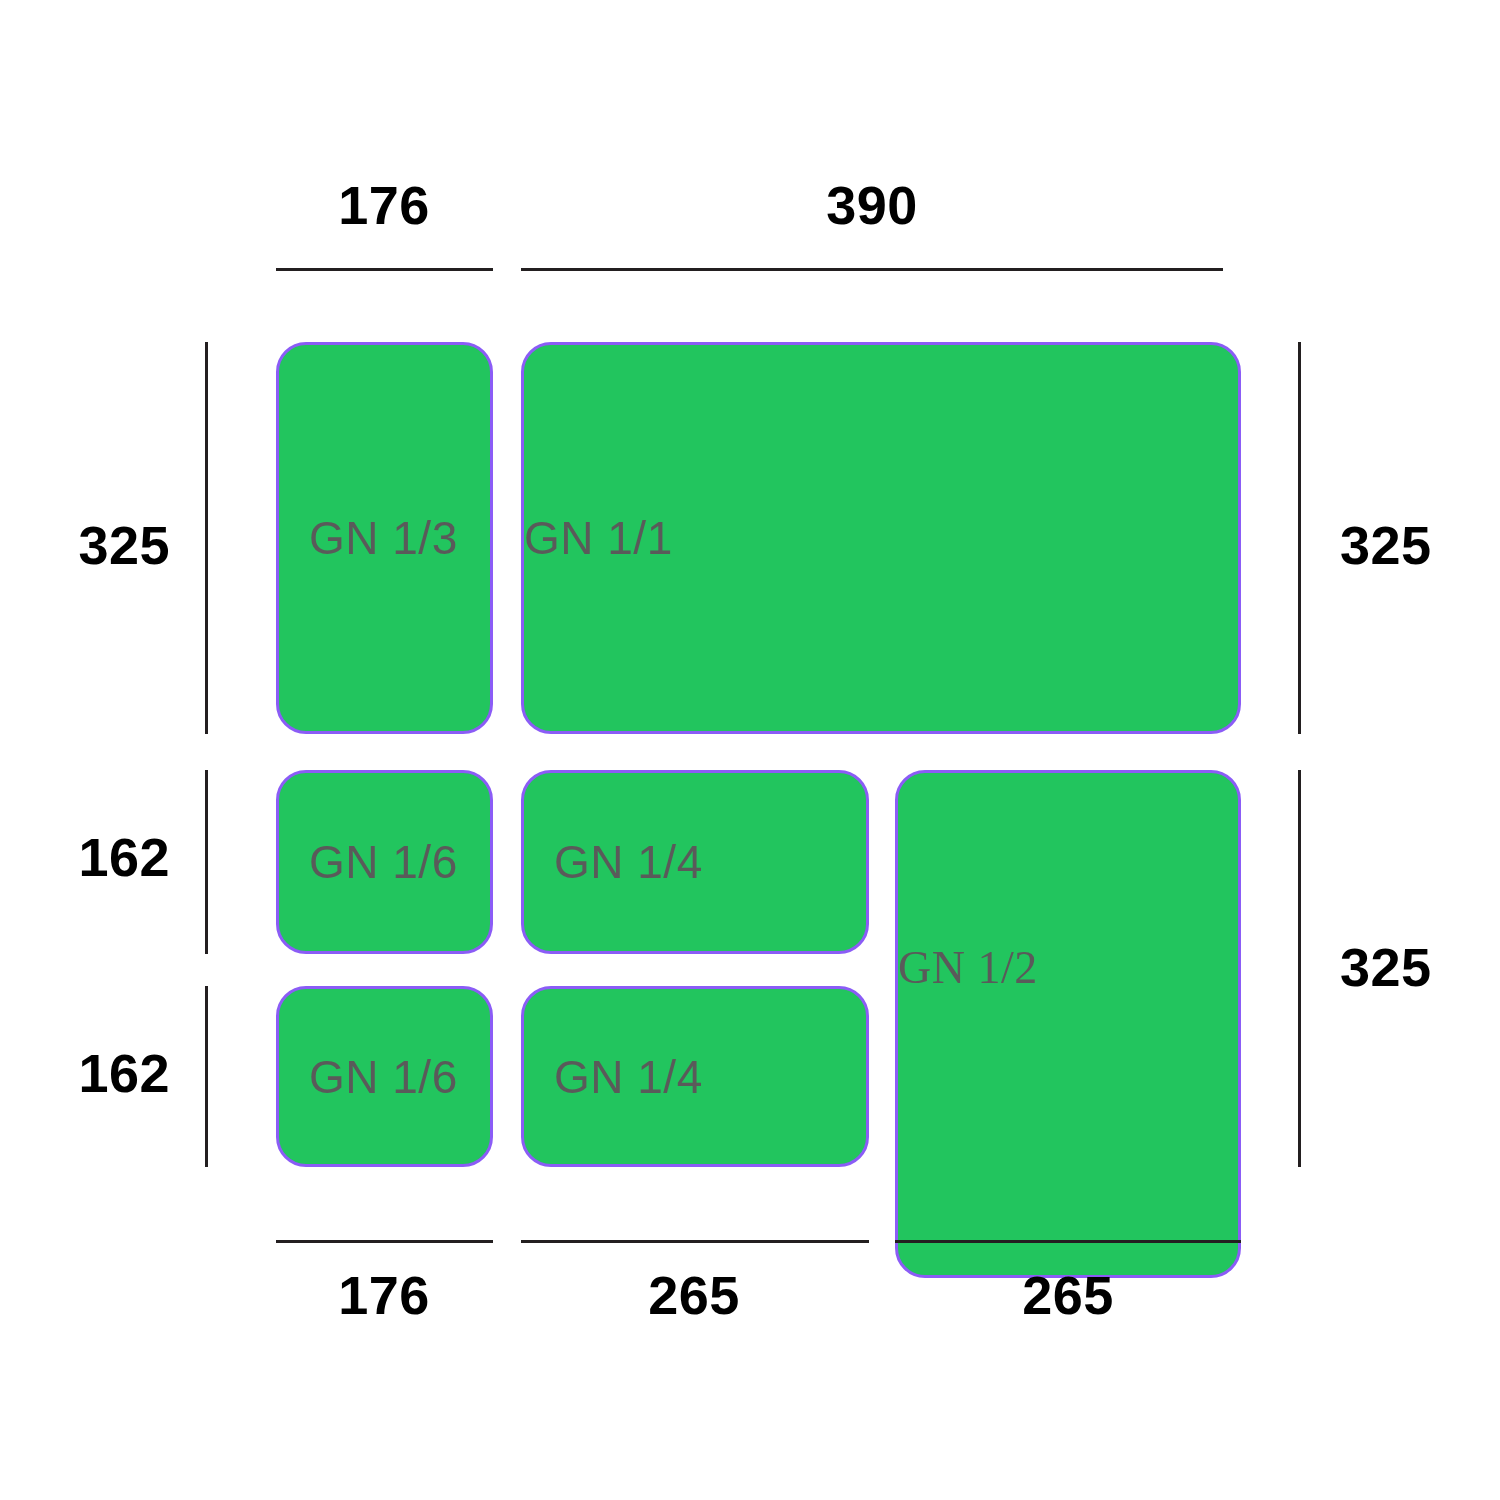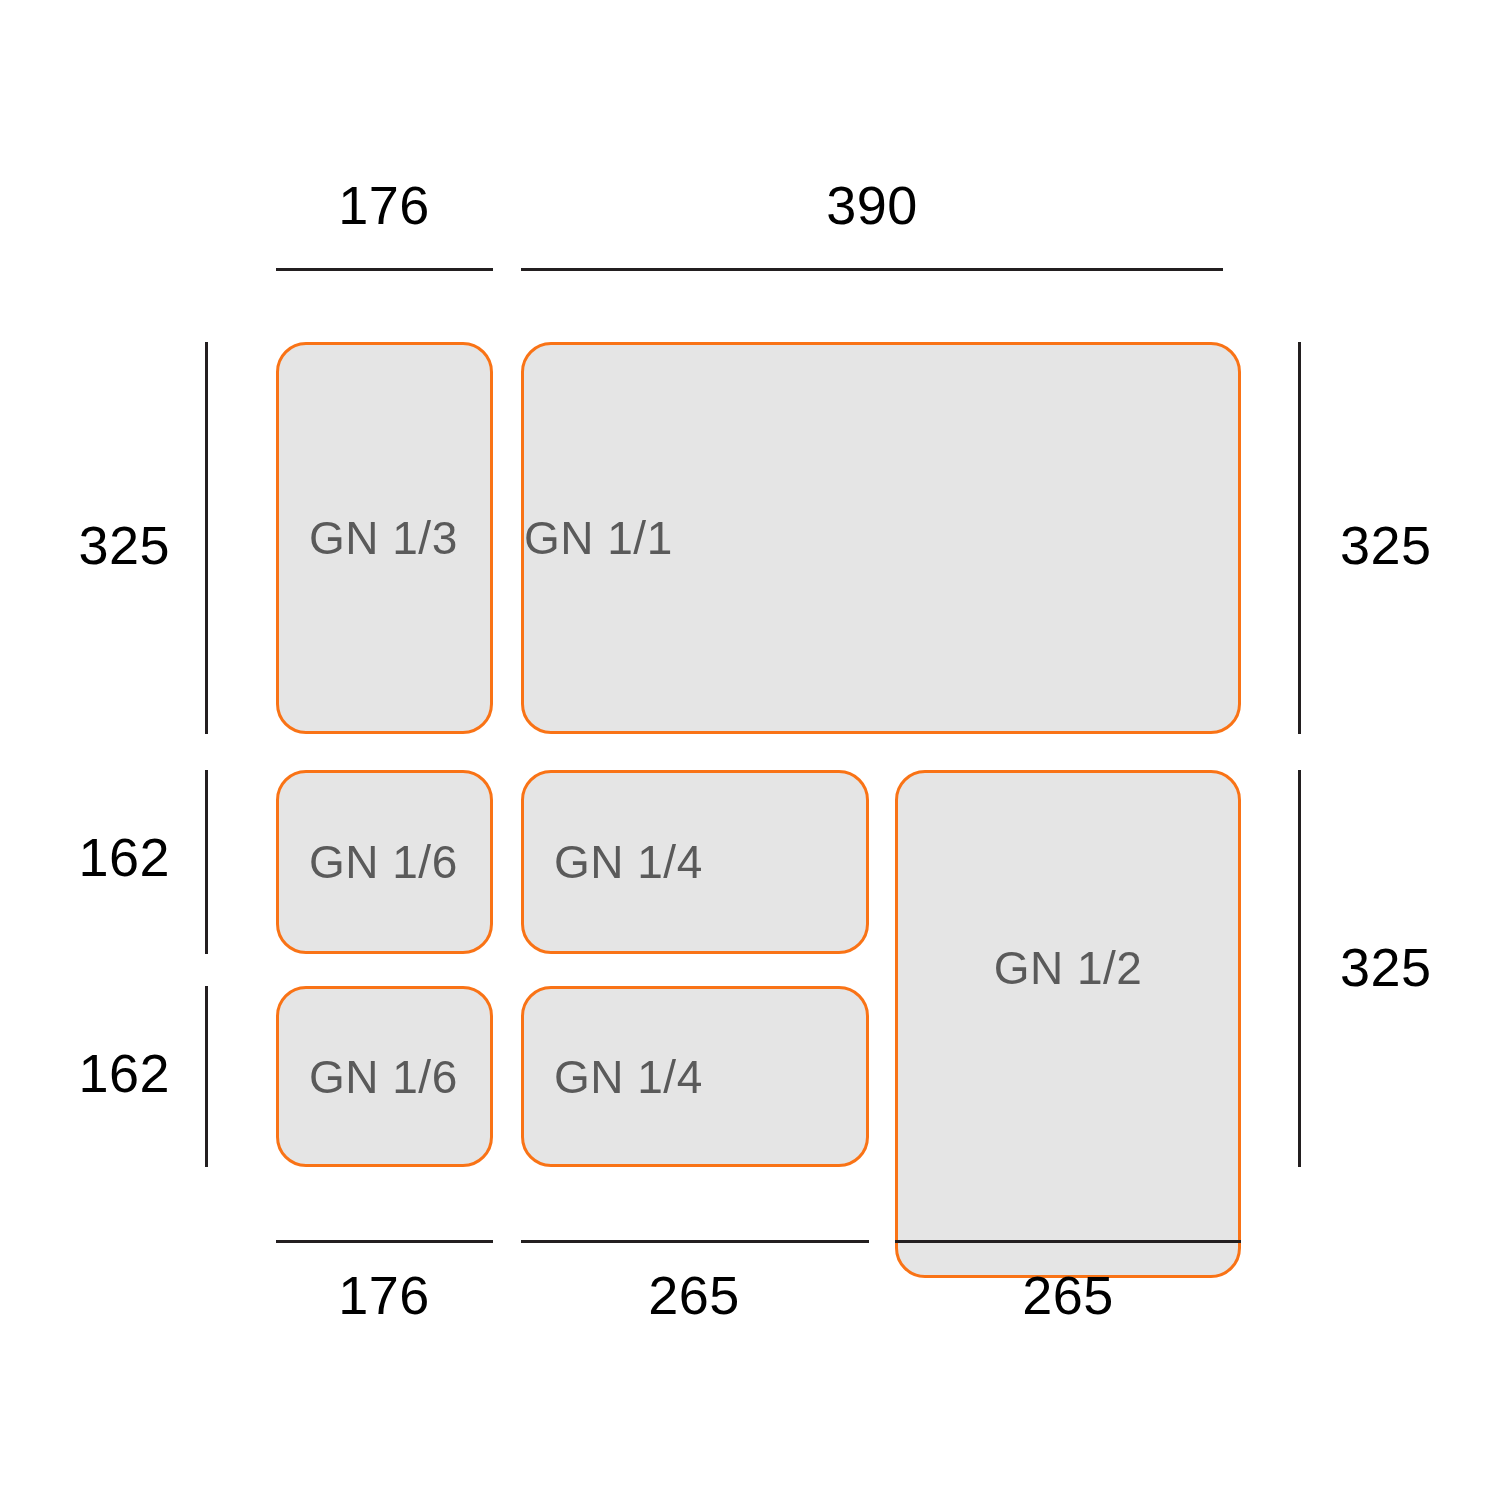--- a/index.html
+++ b/index.html
@@ -57,7 +57,7 @@
     position: absolute;
     color: #000000;
     font-size: 54px;
-    font-weight: 400;
+    font-weight: 700;
     letter-spacing: 0.5px;
     white-space: nowrap;
     line-height: 1;

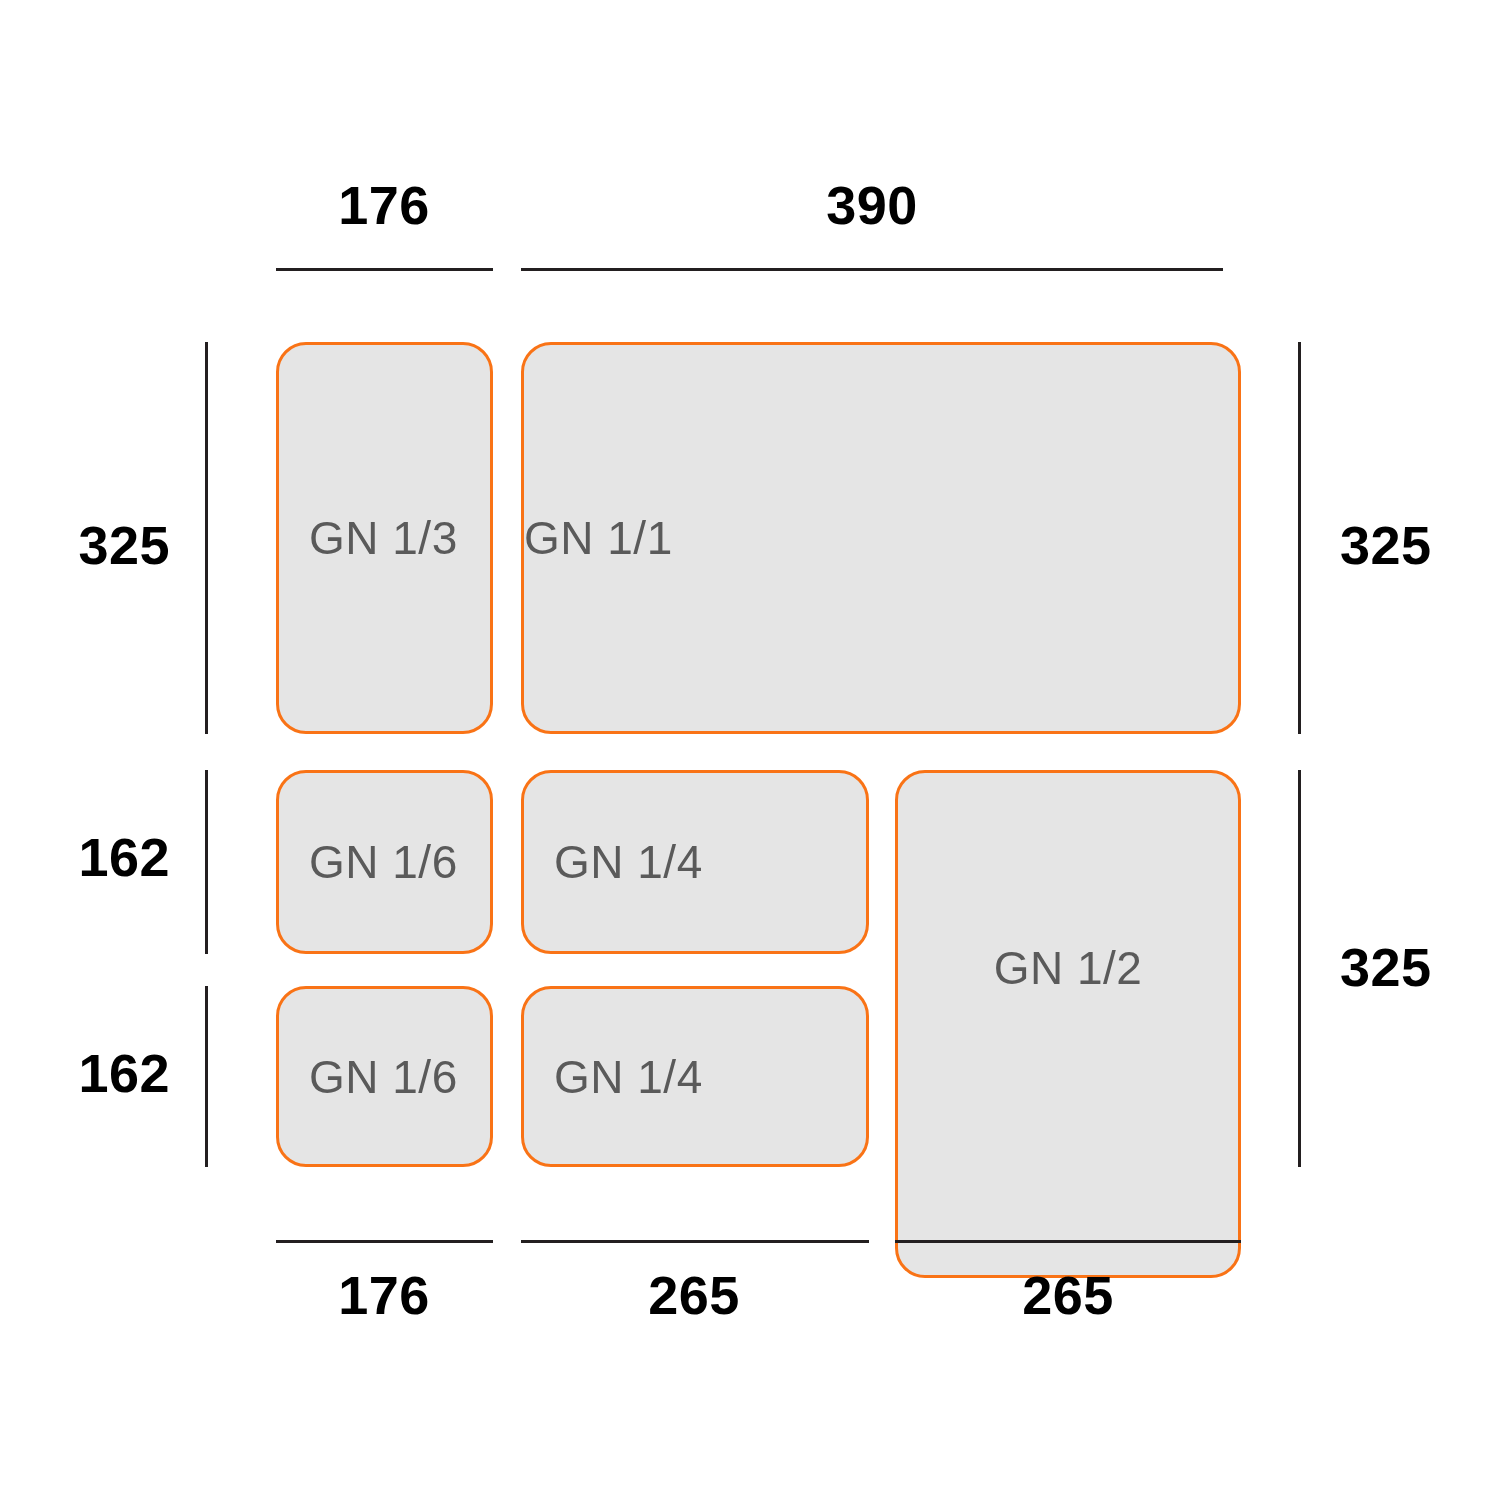--- a/index.html
+++ b/index.html
@@ -22,9 +22,9 @@
   .pan {
     position: absolute;
     box-sizing: border-box;
-    border: 3px solid #f97316;
+    border: 3px solid #8b5cf6;
     border-radius: 30px;
-    background: #e5e5e5;
+    background: #22c55e;
     display: flex;
     align-items: center;
   }

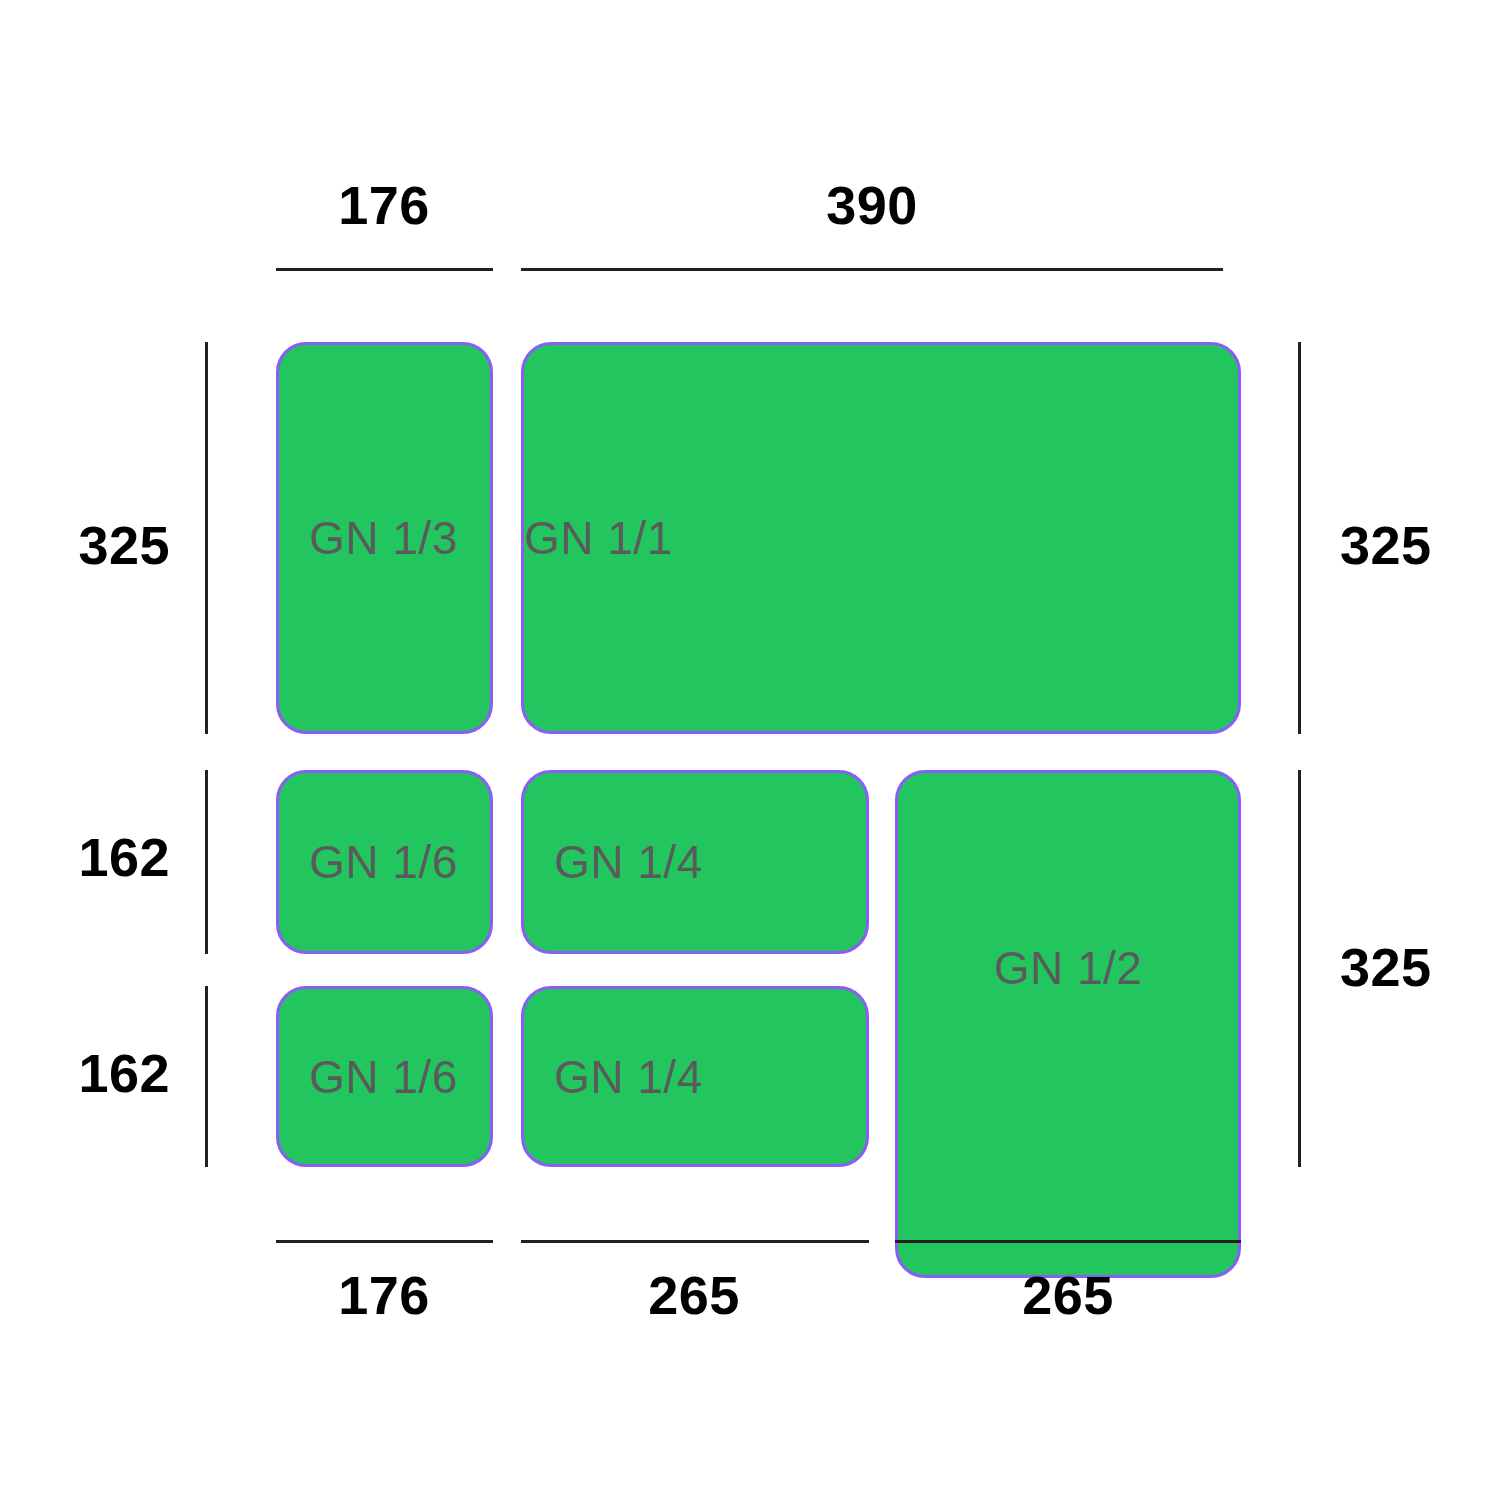--- a/index.html
+++ b/index.html
@@ -108,7 +108,7 @@
   </div>
 
   <div class="pan" style="left:895px; top:770px; width:346px; height:508px;
-              justify-content:center; align-items:flex-start;">
+              align-items:flex-start;font-family:Liberation Serif, serif;">
     <span class="pan-label" style="margin-top:172px;">GN 1/2</span>
   </div>
 

